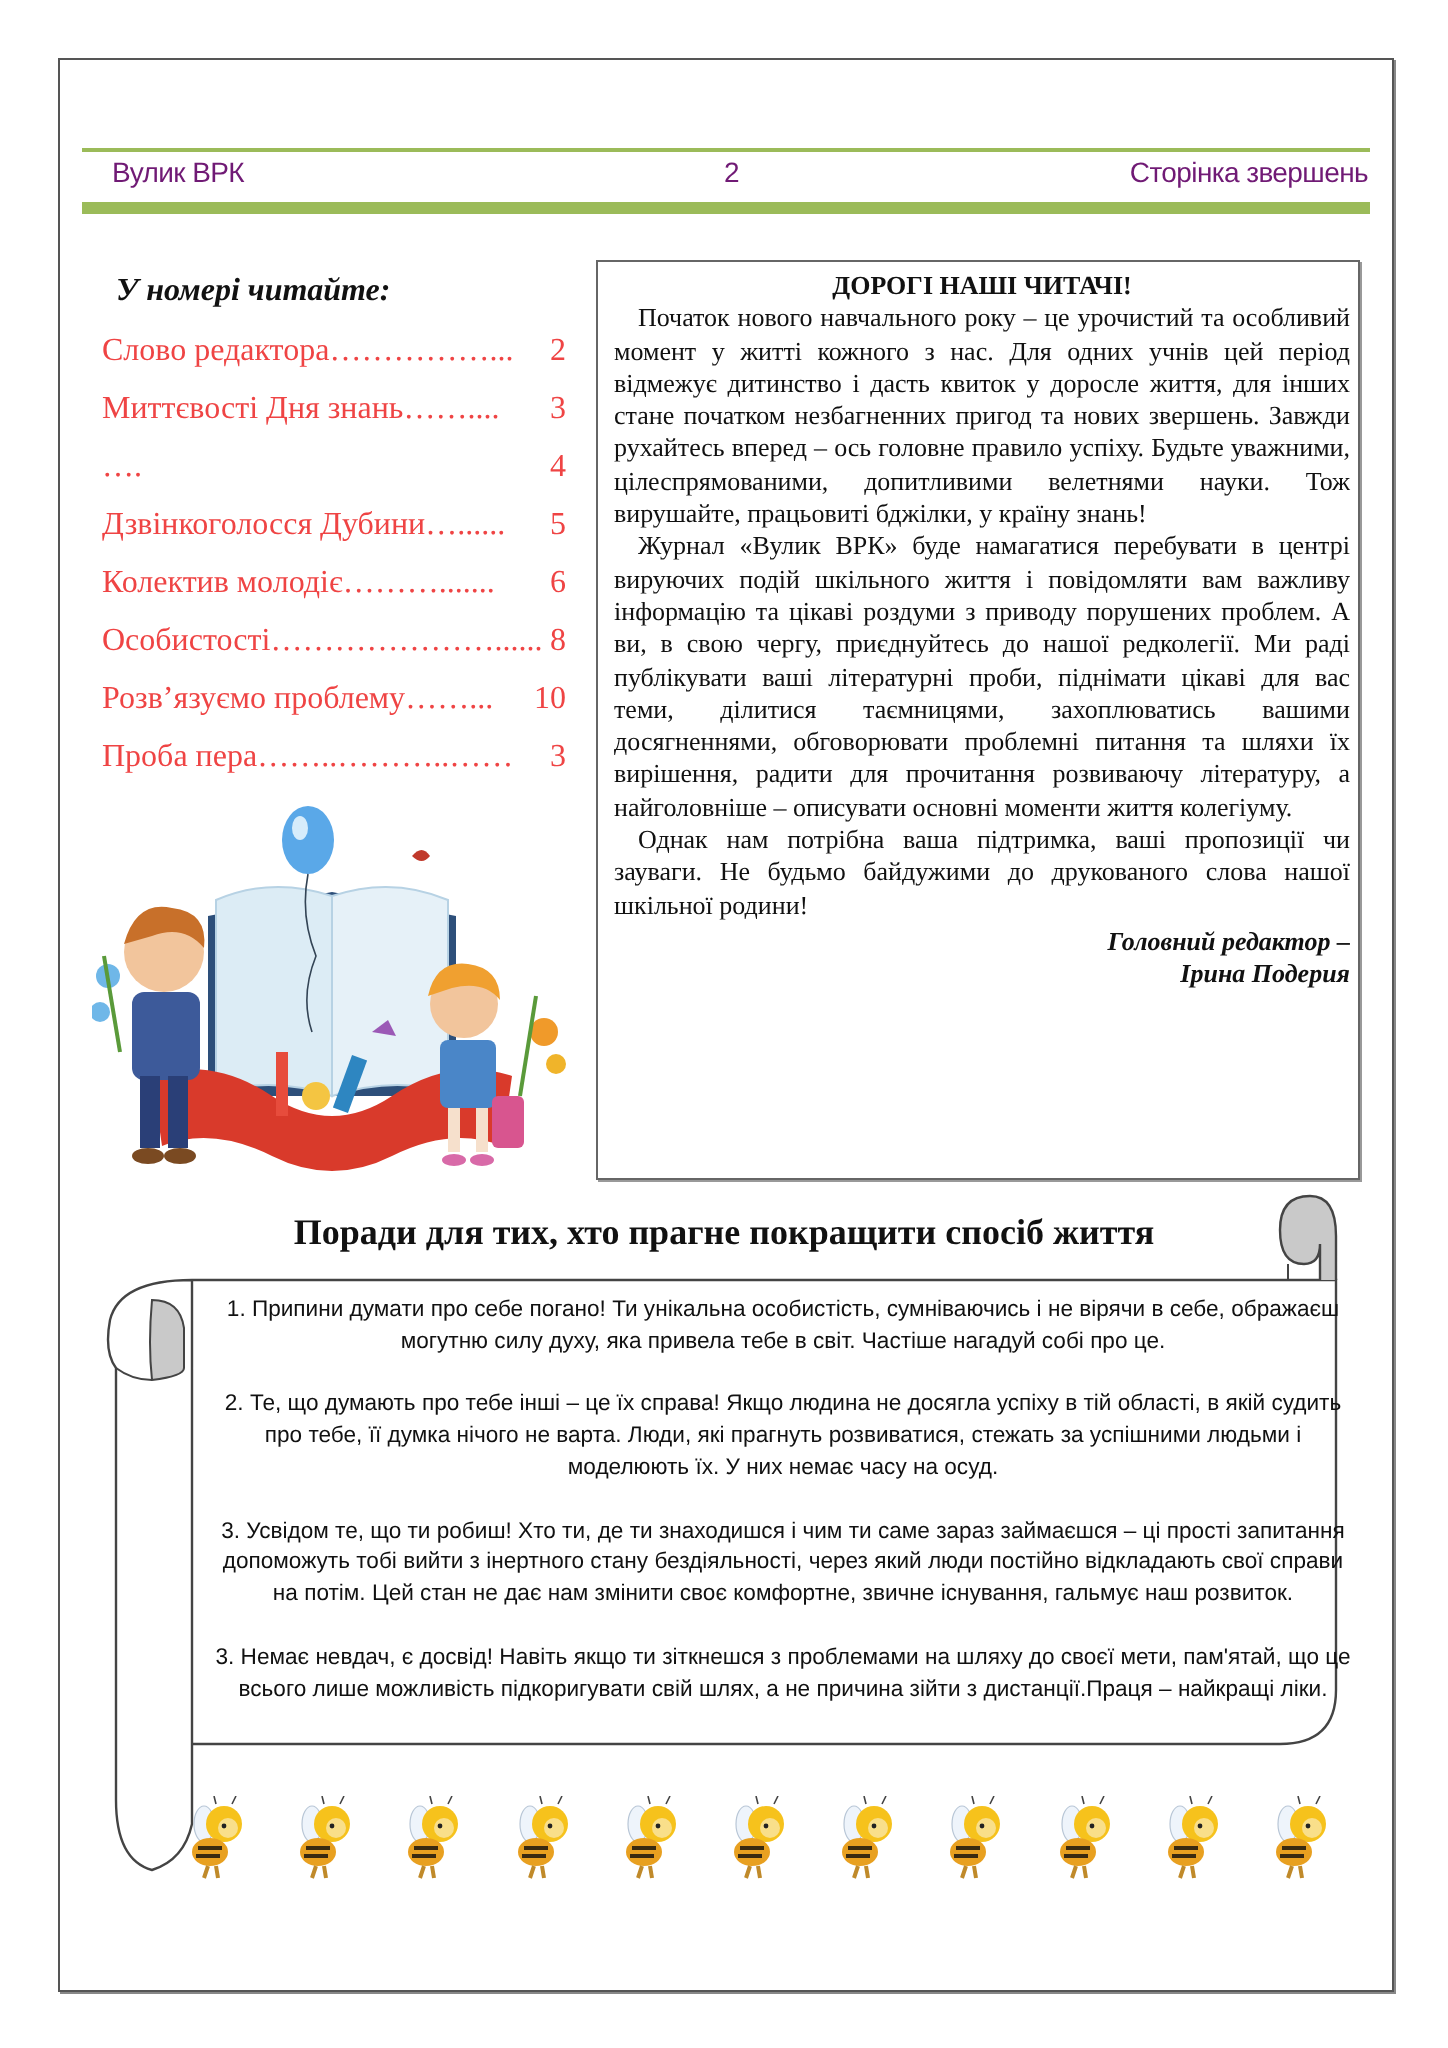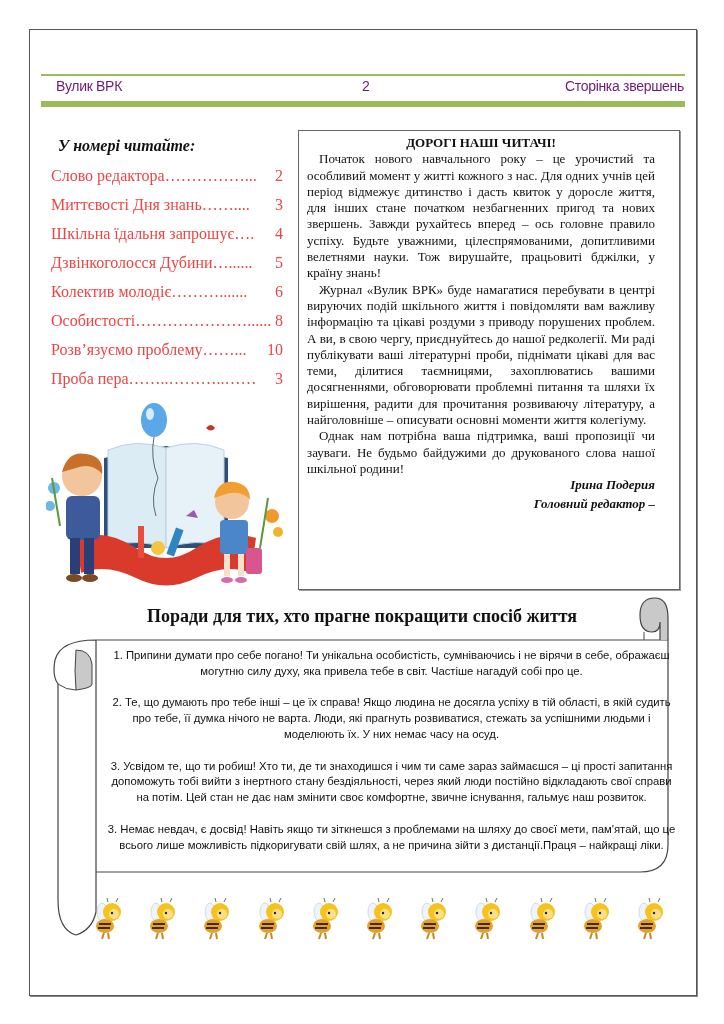--- a/index.html
+++ b/index.html
@@ -33,7 +33,7 @@
   .editor-box {
     position: absolute; left: 298px; top: 130px; width: 382px; height: 460px;
     border: 1px solid #666; box-shadow: 1px 1px 0 #999; box-sizing: border-box;
-    padding: 4px 24px 0 8px;
+    padding: 4px 4px 0 8px;
     font-family: "Liberation Serif", serif; font-size: 13px; color: #111; line-height: 16.3px;
   }
   .editor-box .h1 { text-align: center; font-weight: bold; font-size: 13px; }

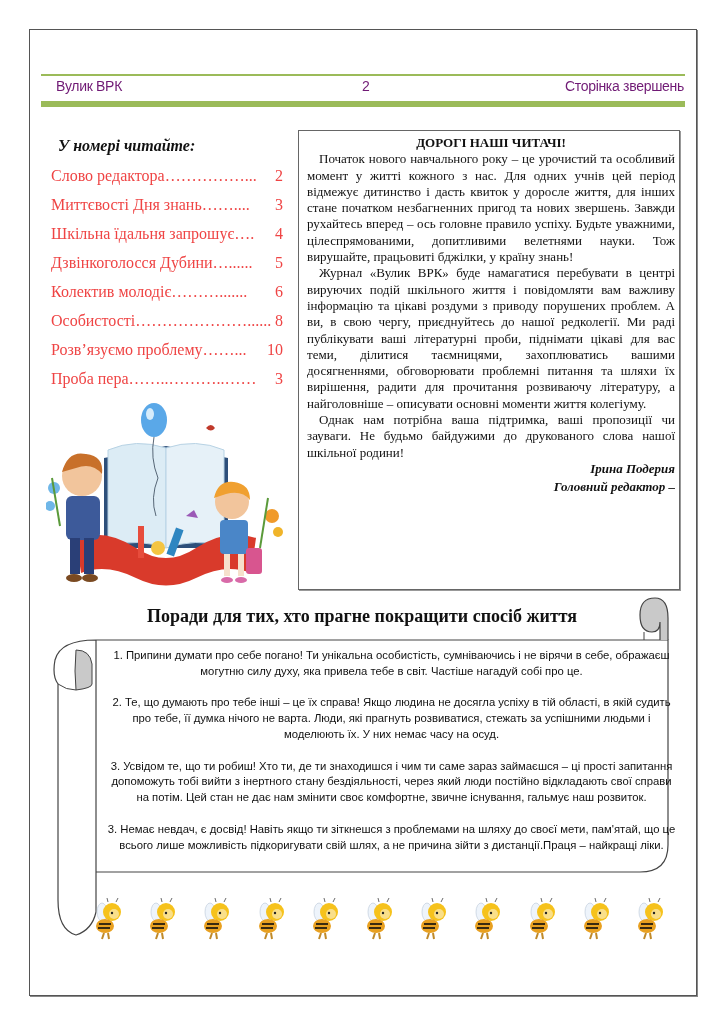--- a/index.html
+++ b/index.html
@@ -79,7 +79,6 @@
       <span class="p">3</span>
     </li>
     <li>
-      <span class="t">Шкільна їдальня запрошує</span>
       <span class="d">….</span>
       <span class="p">4</span>
     </li>

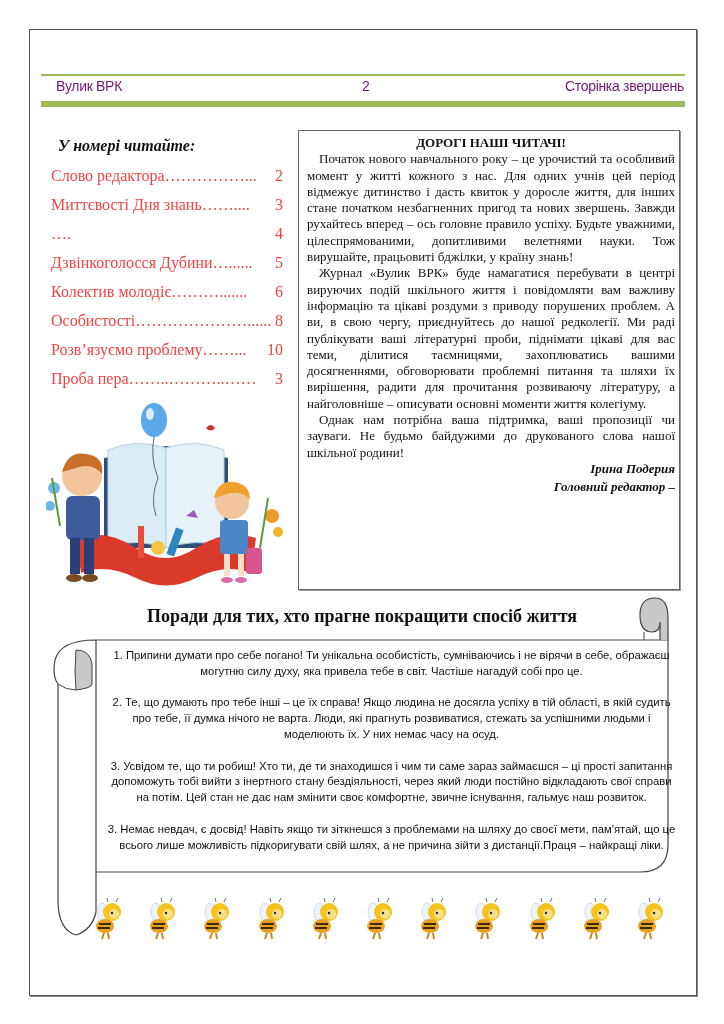--- a/index.html
+++ b/index.html
@@ -163,8 +163,8 @@
   <p>Початок нового навчального року – це урочистий та особливий момент у житті кожного з нас. Для одних учнів цей  період відмежує дитинство і дасть квиток у доросле життя, для інших стане початком незбагненних пригод та нових звершень. Завжди рухайтесь вперед – ось головне правило успіху. Будьте уважними, цілеспрямованими, допитливими велетнями науки. Тож вирушайте, працьовиті бджілки, у країну знань!</p>
   <p>Журнал «Вулик ВРК» буде намагатися перебувати в центрі вируючих подій шкільного життя і повідомляти вам важливу інформацію та цікаві роздуми з приводу порушених проблем. А ви, в свою чергу, приєднуйтесь до нашої редколегії. Ми раді публікувати ваші літературні проби, піднімати цікаві для вас теми, ділитися таємницями, захоплюватись вашими досягненнями, обговорювати проблемні питання та шляхи їх вирішення, радити для прочитання розвиваючу літературу, а найголовніше – описувати основні моменти життя колегіуму.</p>
   <p>Однак нам потрібна ваша підтримка, ваші пропозиції чи зауваги. Не будьмо байдужими до друкованого слова нашої шкільної родини!</p>
+  <div class="sig">Головний редактор –</div>
   <div class="sig" style="margin-top:0">Ірина Подерия</div>
-  <div class="sig">Головний редактор –</div>
 </div>
 
 <div class="tips-title">Поради для тих, хто прагне покращити спосіб життя</div>

